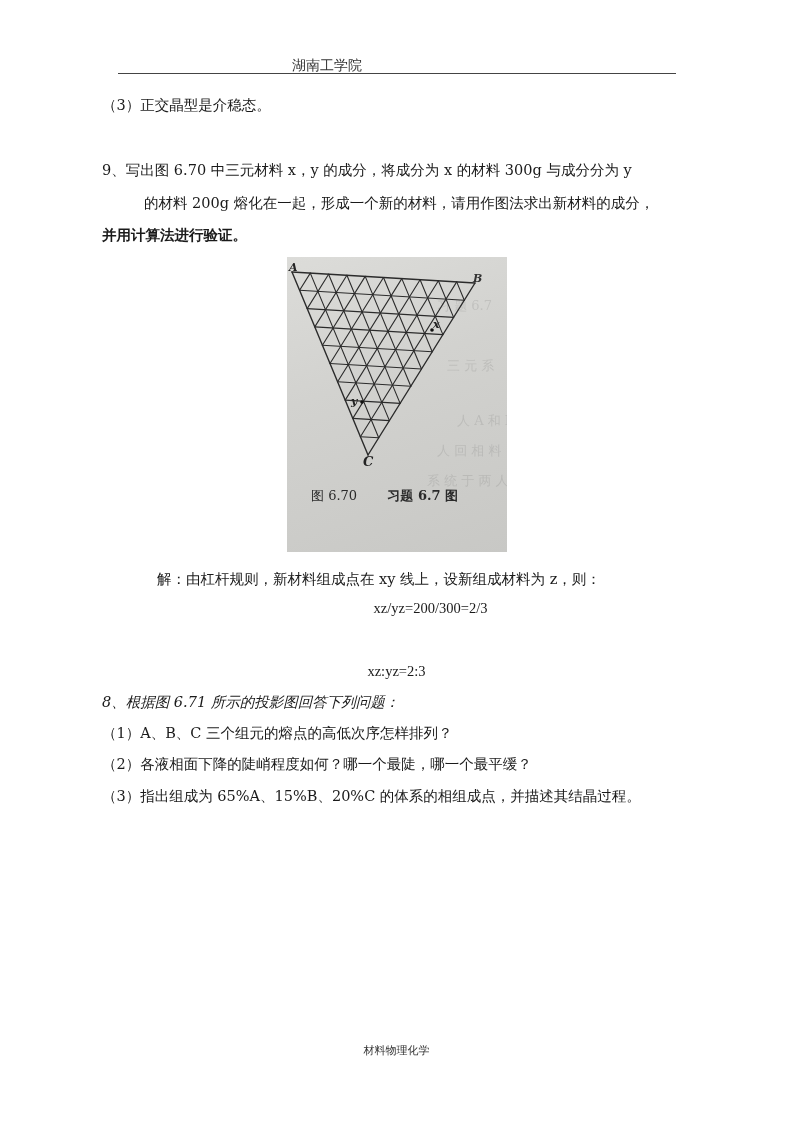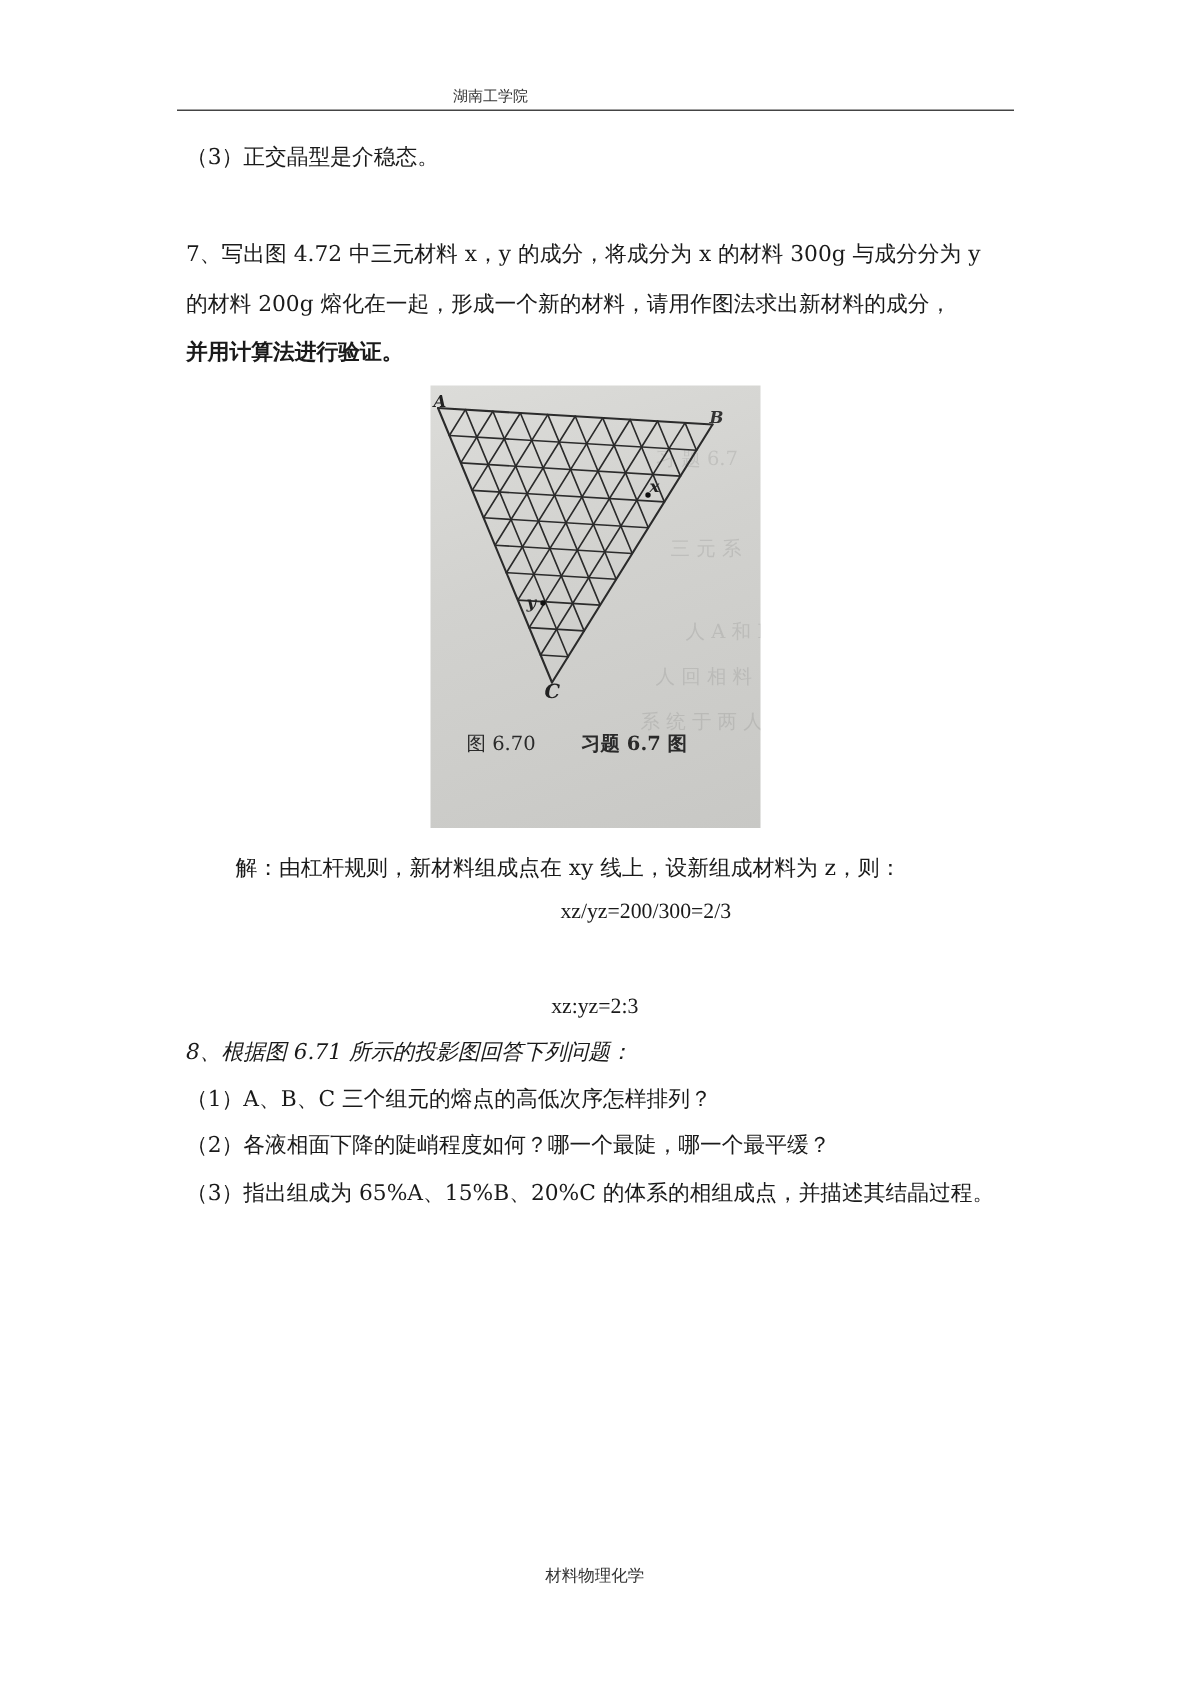--- a/index.html
+++ b/index.html
@@ -6,7 +6,7 @@
   body { width: 793px; height: 1122px; position: relative; overflow: hidden;
          font-family: "DejaVu Serif", "Liberation Serif", serif; color: #1a1a1a; }
   .header-title { position: absolute; top: 57px; left: 0; width: 654px; text-align: center;
-                  font-size: 10px; color: #333; }
+                  font-size: 14px; color: #333; }
   .header-rule { position: absolute; top: 73px; left: 118px; width: 558px; height: 0;
                  border-top: 1.3px solid #444; }
   .line { position: absolute; left: 124px; font-size: 14.5px; line-height: 20px; white-space: nowrap; }

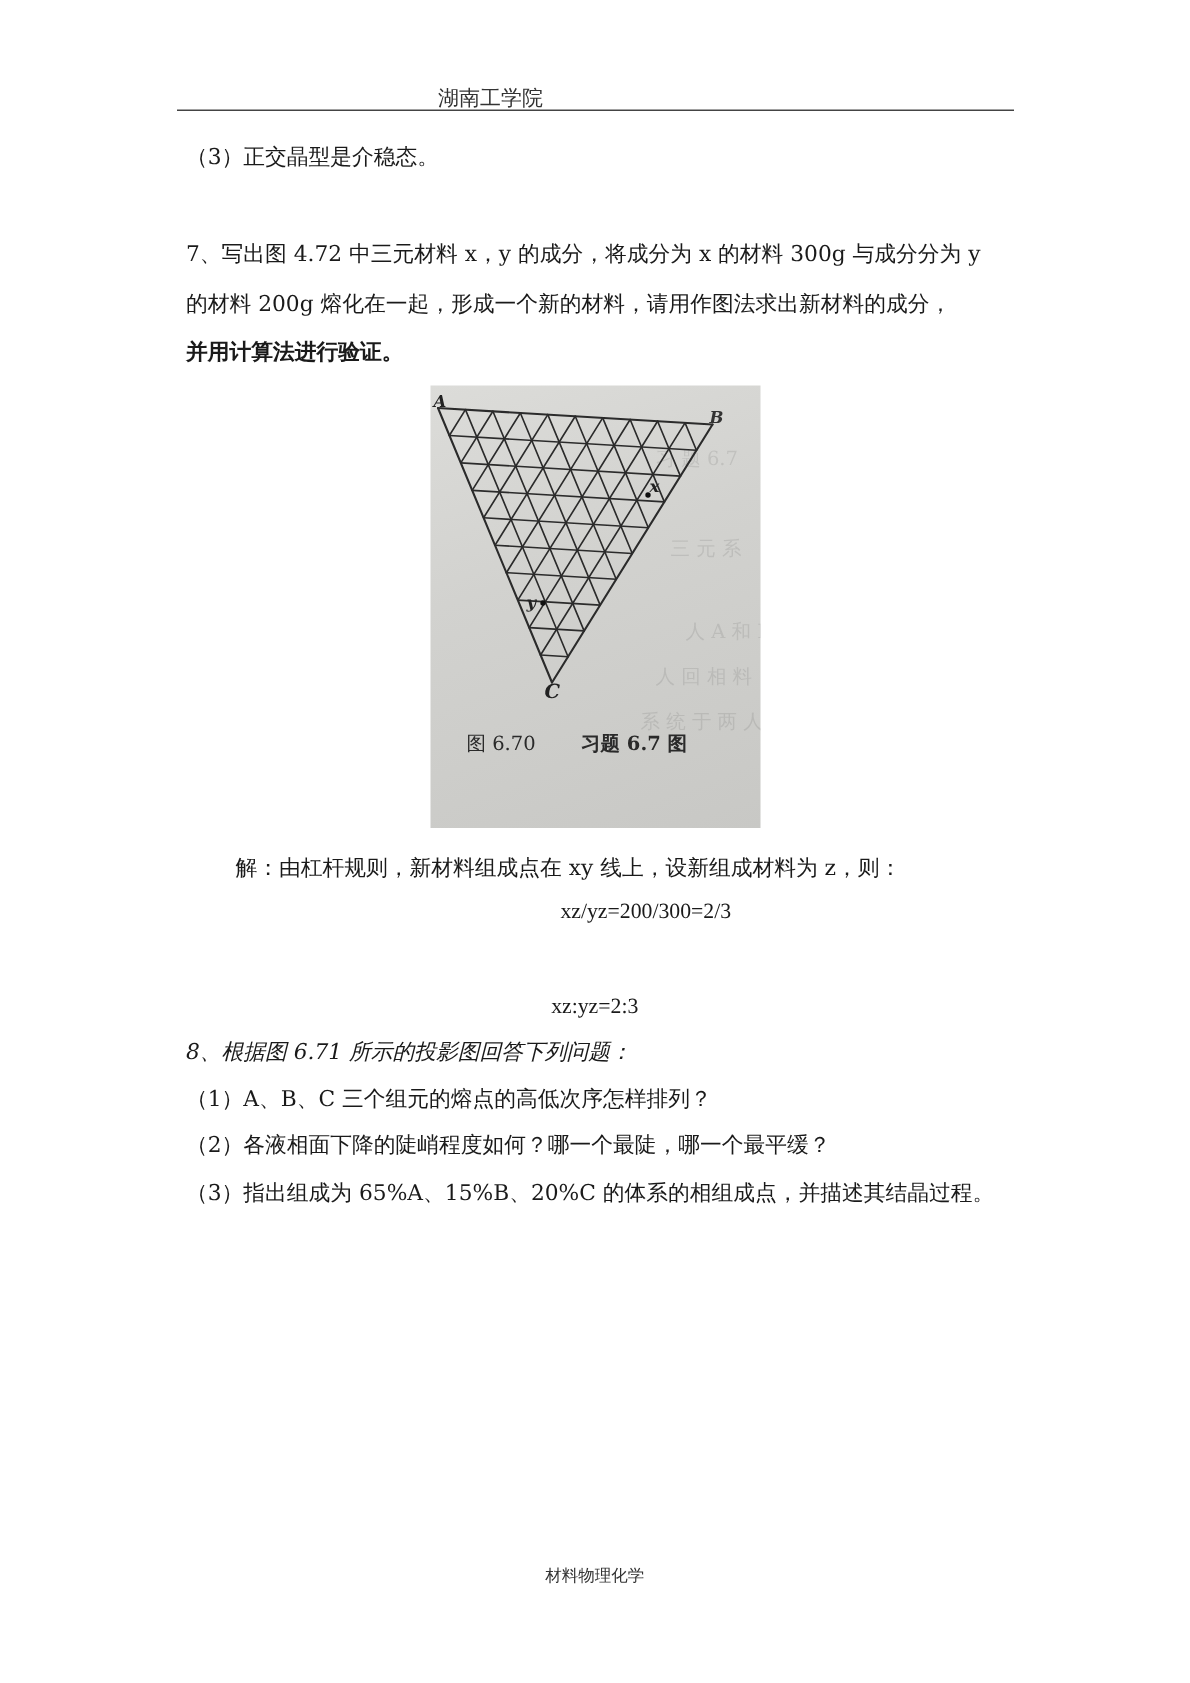--- a/index.html
+++ b/index.html
@@ -9,7 +9,7 @@
                   font-size: 14px; color: #333; }
   .header-rule { position: absolute; top: 73px; left: 118px; width: 558px; height: 0;
                  border-top: 1.3px solid #444; }
-  .line { position: absolute; left: 124px; font-size: 14.5px; line-height: 20px; white-space: nowrap; }
+  .line { position: absolute; left: 102px; font-size: 14.5px; line-height: 20px; white-space: nowrap; }
   .center { position: absolute; left: 0; width: 793px; text-align: center; font-size: 14.5px; line-height: 20px; }
   .figure { position: absolute; left: 287px; top: 257px; width: 220px; height: 295px;
             background: linear-gradient(160deg, #dcdcd9 0%, #d2d2cf 40%, #c8c8c5 100%); overflow: hidden; }

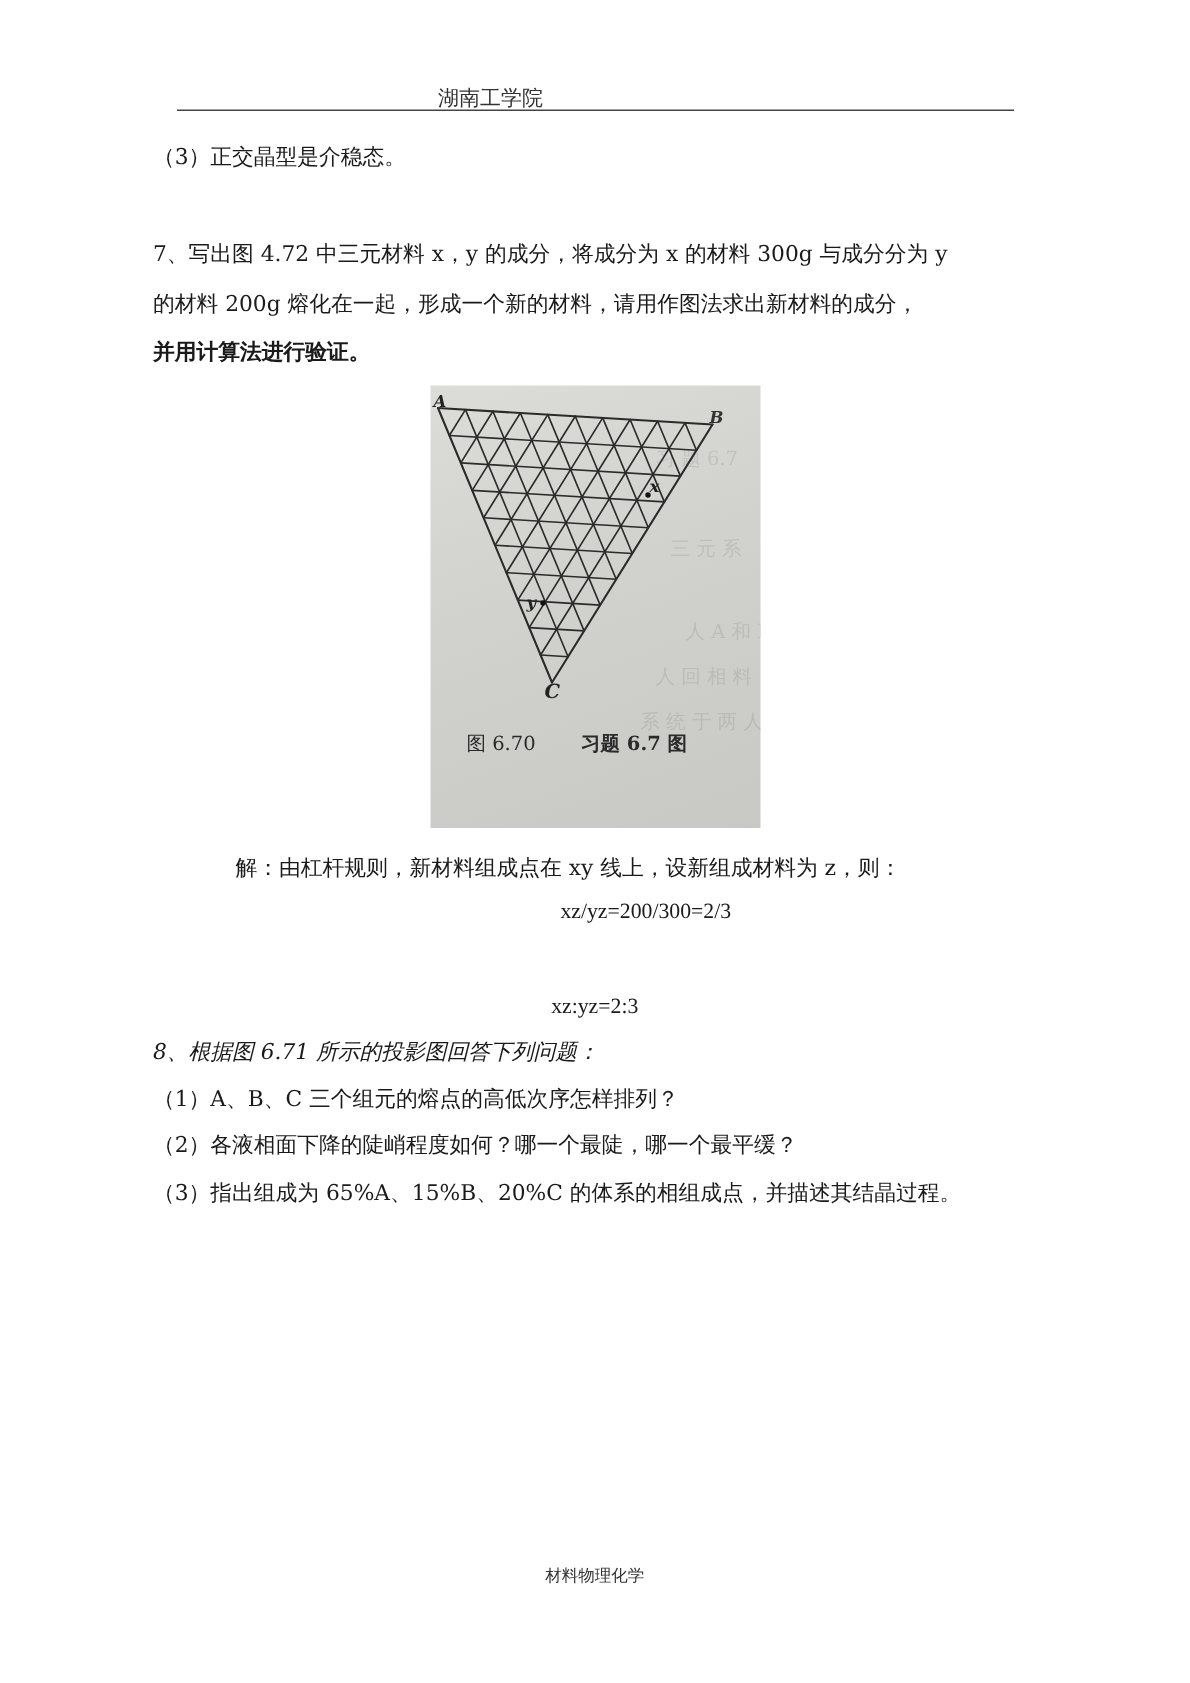--- a/index.html
+++ b/index.html
@@ -29,7 +29,7 @@
 <div class="line" style="top:95px;">（3）正交晶型是介稳态。</div>
 
 <div>
-  <div class="line" style="top:160px;">7、写出图 4.72 中三元材料 x，y 的成分，将成分为 x 的材料 300g 与成分分为 y</div>
+  <div class="line" style="top:160px;">9、写出图 6.70 中三元材料 x，y 的成分，将成分为 x 的材料 300g 与成分分为 y</div>
   <div class="line" style="top:193px;">的材料 200g 熔化在一起，形成一个新的材料，请用作图法求出新材料的成分，</div>
   <div class="line" style="top:225px;font-weight:bold;">并用计算法进行验证。</div>
 </div>

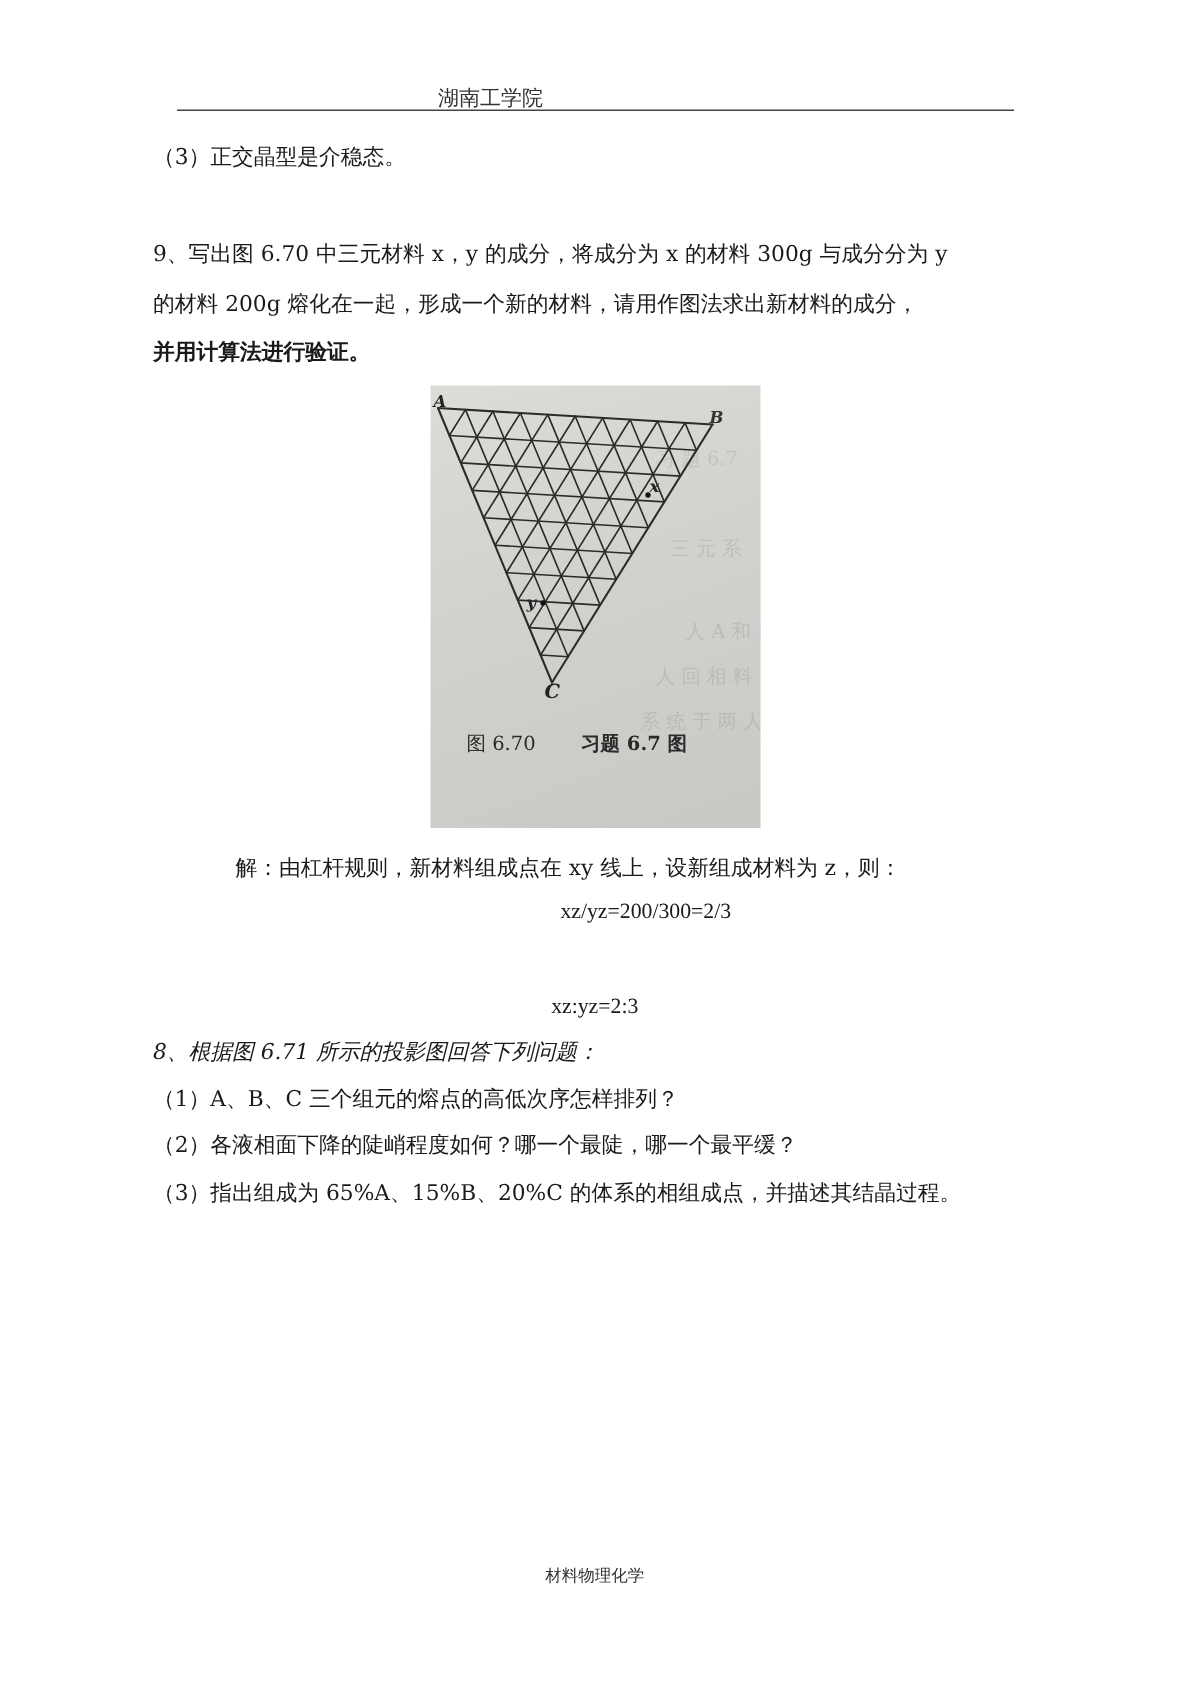--- a/index.html
+++ b/index.html
@@ -30,7 +30,7 @@
 
 <div>
   <div class="line" style="top:160px;">9、写出图 6.70 中三元材料 x，y 的成分，将成分为 x 的材料 300g 与成分分为 y</div>
-  <div class="line" style="top:193px;">的材料 200g 熔化在一起，形成一个新的材料，请用作图法求出新材料的成分，</div>
+  <div class="line" style="top:193px;margin-left:42px;">的材料 200g 熔化在一起，形成一个新的材料，请用作图法求出新材料的成分，</div>
   <div class="line" style="top:225px;font-weight:bold;">并用计算法进行验证。</div>
 </div>
 

